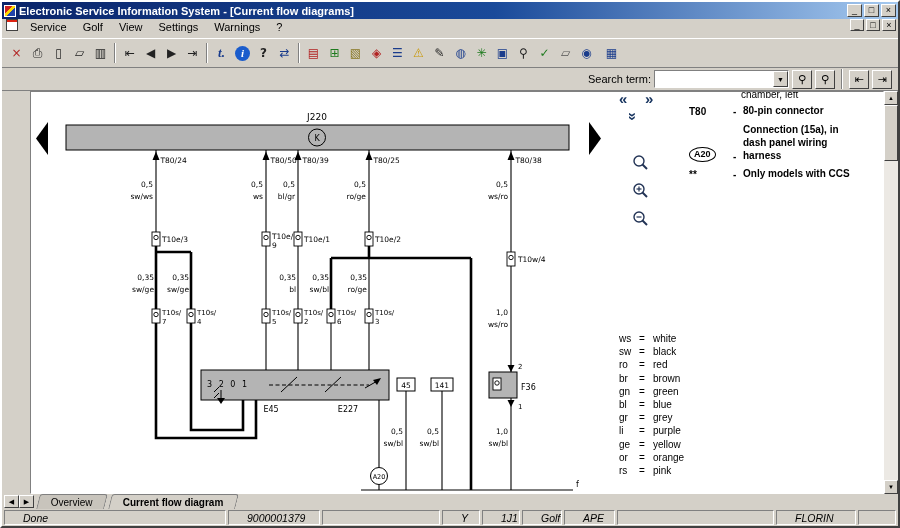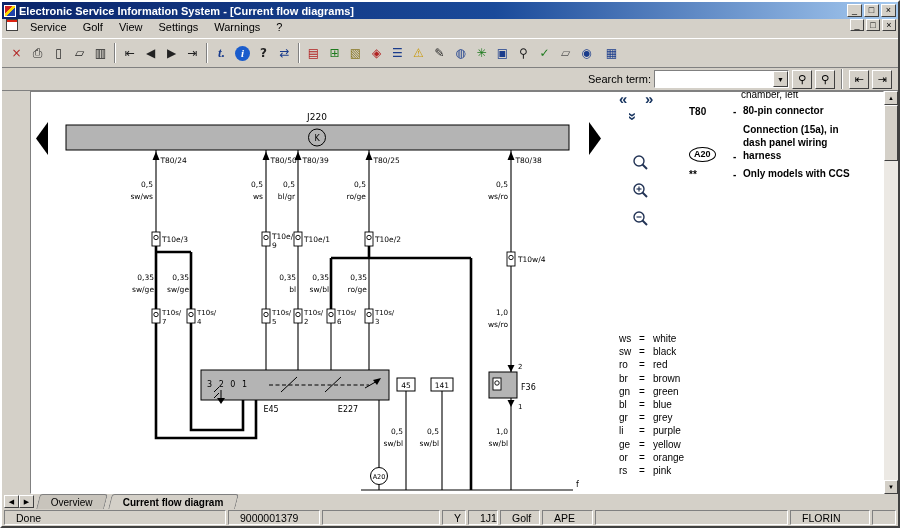--- a/index.html
+++ b/index.html
@@ -148,8 +148,8 @@
   
   .statusbar { height: 17px; flex: 0 0 17px; display: flex; align-items: center; gap: 2px; font-size: 10.5px; padding: 1px 2px; }
   .st-cell {
-    height: 15px; display: flex; align-items: center; padding: 0 11px;
-    border: 1px solid; border-color: #808080 #ffffff #ffffff #808080; white-space: nowrap; overflow: hidden;
+    height: 15px; display: flex; align-items: center; padding: 0 18px;
+    border: 1px solid; border-color: #808080 #ffffff #ffffff #808080; white-space: nowrap; overflow: hidden; font-style: italic;
   }
   .w-status { width: 222px; } .w-doc { width: 92px; } .w-g1 { width: 118px; }
   .w-c1 { width: 22px; } .w-c2 { width: 30px; } .w-c3 { width: 40px; } .w-c4 { width: 51px; }

